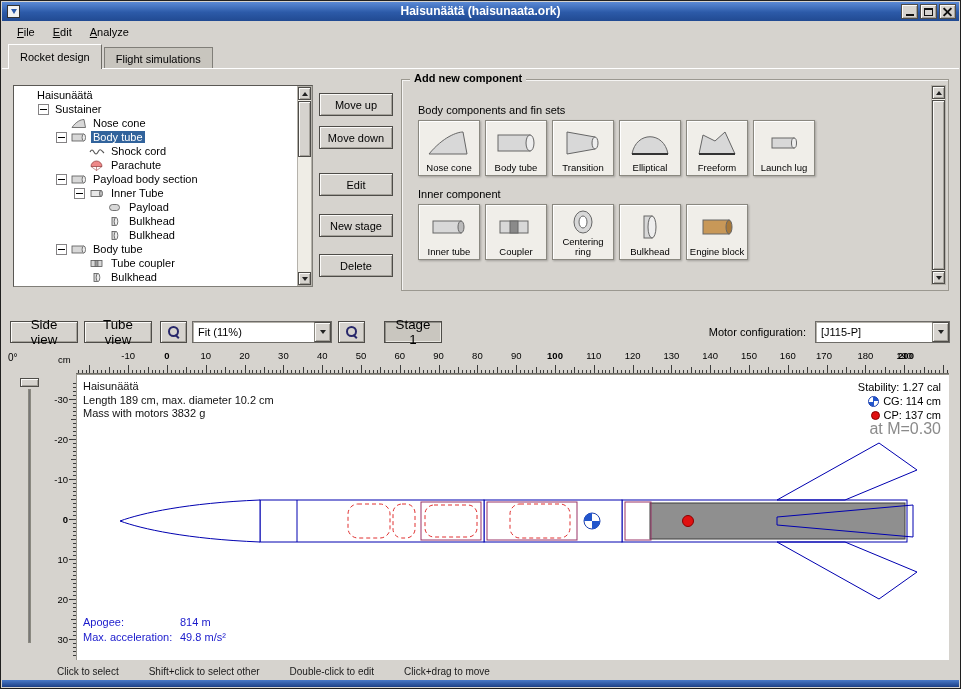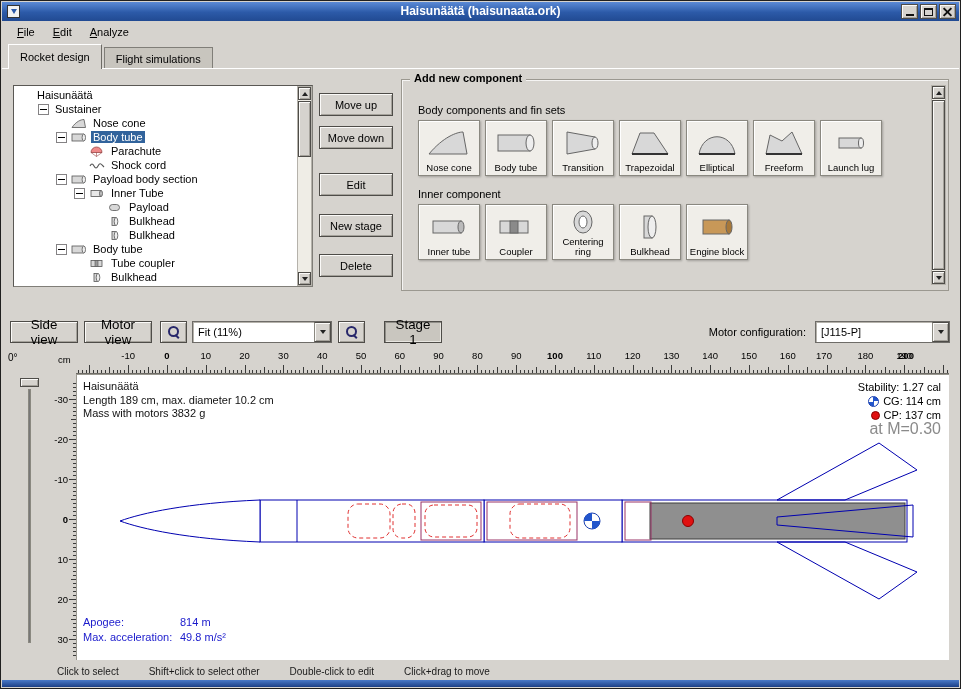--- a/index.html
+++ b/index.html
@@ -181,20 +181,20 @@
           <span class="exp-spacer"></span>
           <span class="tree-icon">
             <svg width="16" height="11" viewBox="0 0 16 11">
+              <path d="M1,6 Q3,2 5,6 T9,6 T13,5 L15,7" fill="none" stroke="#555" stroke-width="1.1"></path>
+            </svg>
+          </span>
+          <span class="tree-label">Shock cord</span>
+        </div>
+        <div class="tree-row" style="padding-left: 58px;">
+          <span class="exp-spacer"></span>
+          <span class="tree-icon">
+            <svg width="16" height="11" viewBox="0 0 16 11">
               <path d="M2,6.5 A5.5,5.5 0 0 1 13,6.5 Z" fill="#e88" stroke="#944" stroke-width="0.8"></path>
               <path d="M2,6.5 L7.5,10.5 L13,6.5 M7.5,6.5 L7.5,10.5" fill="none" stroke="#944" stroke-width="0.6"></path>
             </svg>
           </span>
           <span class="tree-label">Parachute</span>
-        </div>
-        <div class="tree-row" style="padding-left: 58px;">
-          <span class="exp-spacer"></span>
-          <span class="tree-icon">
-            <svg width="16" height="11" viewBox="0 0 16 11">
-              <path d="M1,6 Q3,2 5,6 T9,6 T13,5 L15,7" fill="none" stroke="#555" stroke-width="1.1"></path>
-            </svg>
-          </span>
-          <span class="tree-label">Shock cord</span>
         </div>
         <div class="tree-row" style="padding-left: 40px;">
           <span class="expander">

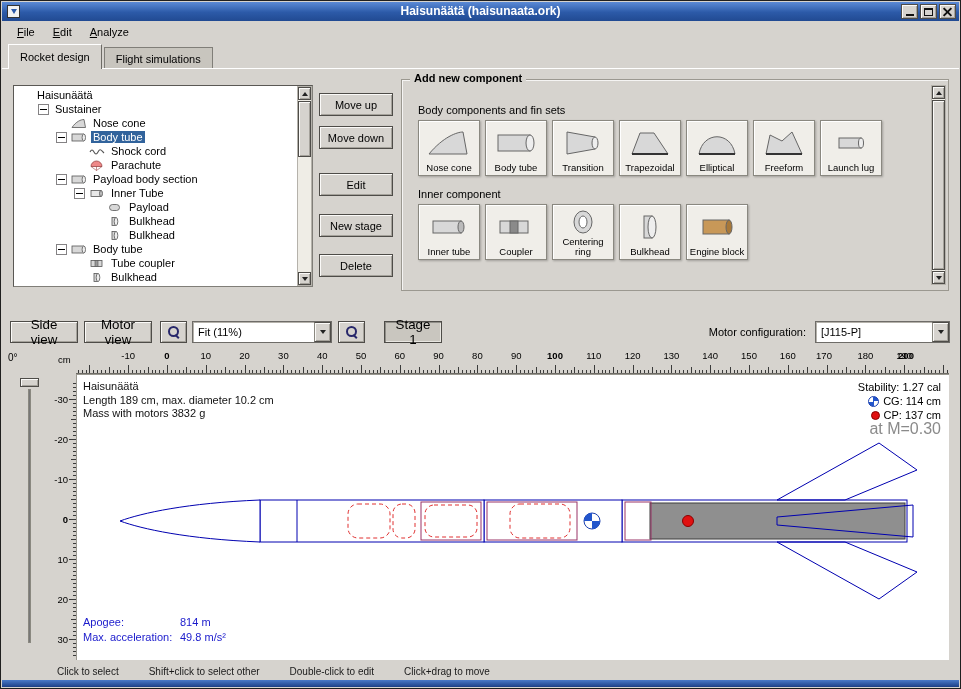--- a/index.html
+++ b/index.html
@@ -329,15 +329,6 @@
               </svg>
             </div>
             <div class="pal-btn-label">Transition</div>
-          </button>
-          <button class="pal-btn">
-            <div class="pal-icon">
-              <svg width="44" height="28" viewBox="0 0 44 28">
-                <polygon points="4,25 12,4 26,4 40,25" fill="#d8d8d8" stroke="#666" stroke-width="1"></polygon>
-                <line x1="4" y1="25" x2="40" y2="25" stroke="#333" stroke-width="2"></line>
-              </svg>
-            </div>
-            <div class="pal-btn-label">Trapezoidal</div>
           </button>
           <button class="pal-btn">
             <div class="pal-icon">

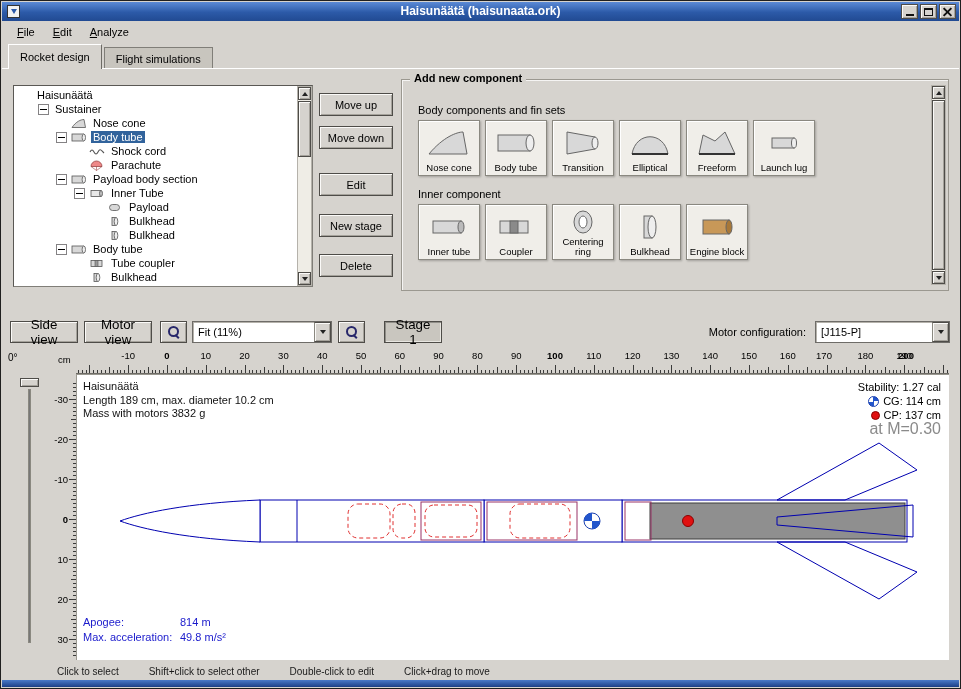--- a/index.html
+++ b/index.html
@@ -420,7 +420,7 @@
 
   <div class="view-toolbar">
     <button class="btn3d tbtn" style="left:8px;width:68px;">Side view</button>
-    <button class="btn3d tbtn" style="left:82px;width:68px;">Motor view</button>
+    <button class="btn3d tbtn" style="left:82px;width:68px;">Tube view</button>
     <button class="btn3d tbtn" style="left:158px;width:27px;">
         <span class="mag"></span>
       </button>

